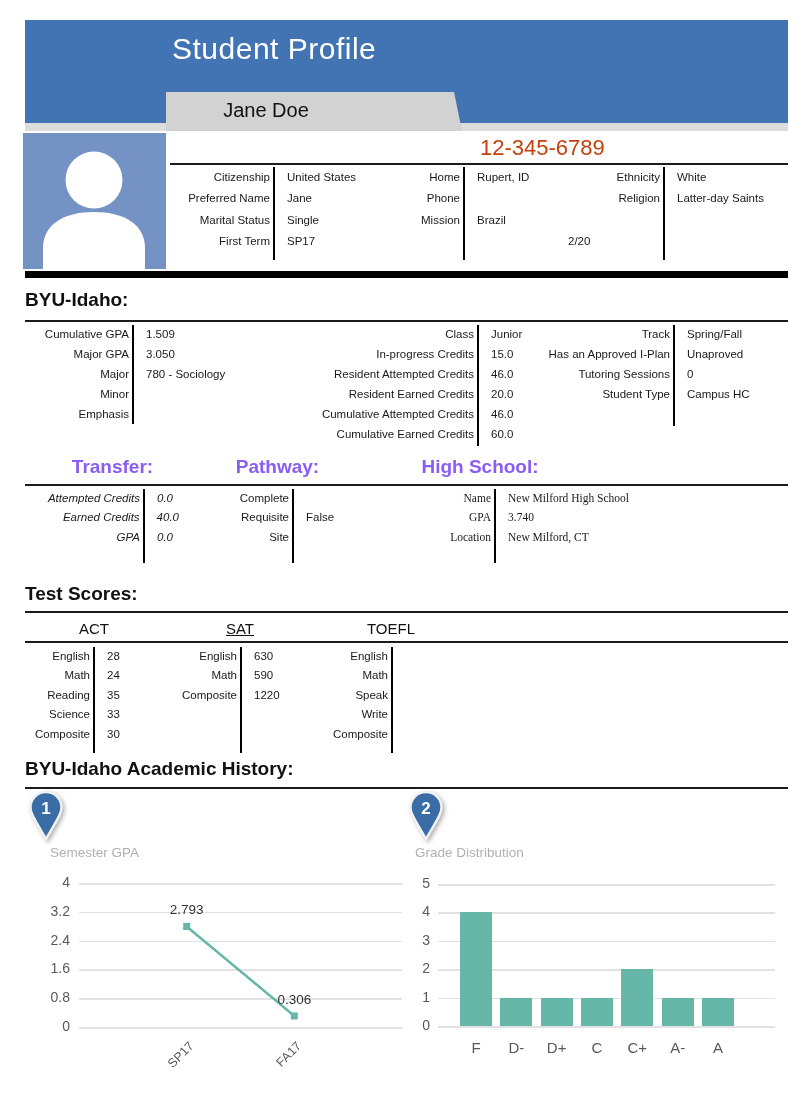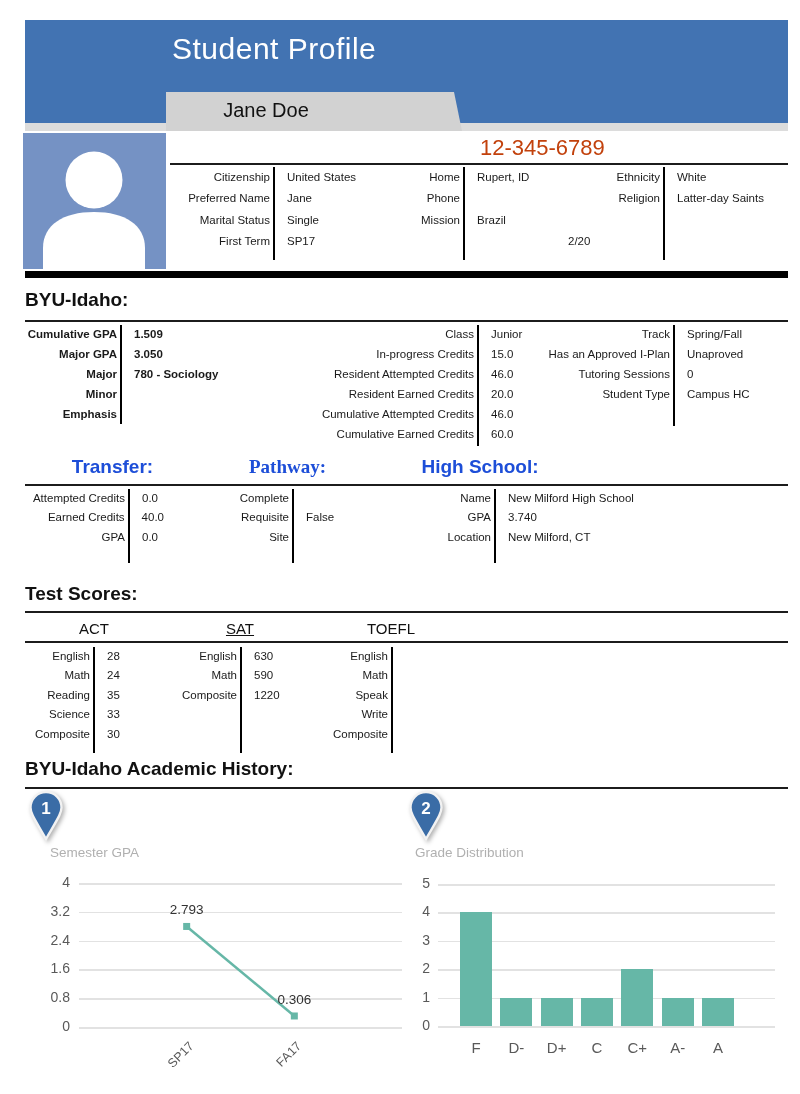--- a/index.html
+++ b/index.html
@@ -115,7 +115,7 @@
 
   <div class="h1" style="left:25px;top:289px;">BYU-Idaho:</div>
   <div class="rule" style="left:25px;top:320px;width:763px;"></div>
-  <div class="fgroup" style="left:24px;top:324px;width:260px;font-weight:bold;--rh:20px;--lw:93px;">
+  <div class="fgroup" style="left:36px;top:324px;width:260px;--rh:20px;--lw:93px;">
     <div class="fdivider" style="height:99px;"></div>
   <div class="frow">
         <span class="flabel">Cumulative GPA</span>

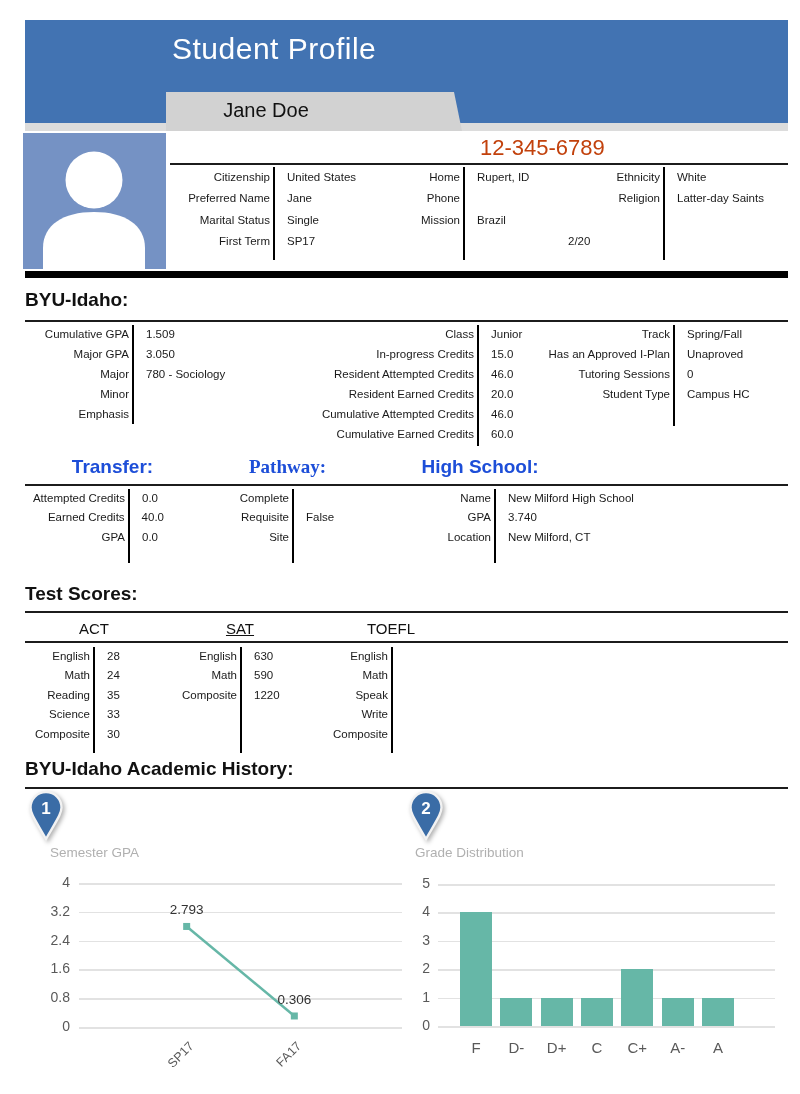--- a/index.html
+++ b/index.html
@@ -29,7 +29,7 @@
   .fdivider{position:absolute;top:1px;width:1.5px;background:#000;left:calc(var(--lw) + 3px);}
 
   .h1{position:absolute;font-size:19px;font-weight:700;color:#111;white-space:nowrap;}
-  .h1c{position:absolute;font-size:19px;font-weight:700;color:#1d4ed8;text-align:center;}
+  .h1c{position:absolute;font-size:19px;font-weight:700;color:#8b5cf6;text-align:center;}
   .subhead{position:absolute;font-size:15px;color:#111;text-align:center;width:100px;}
 
   

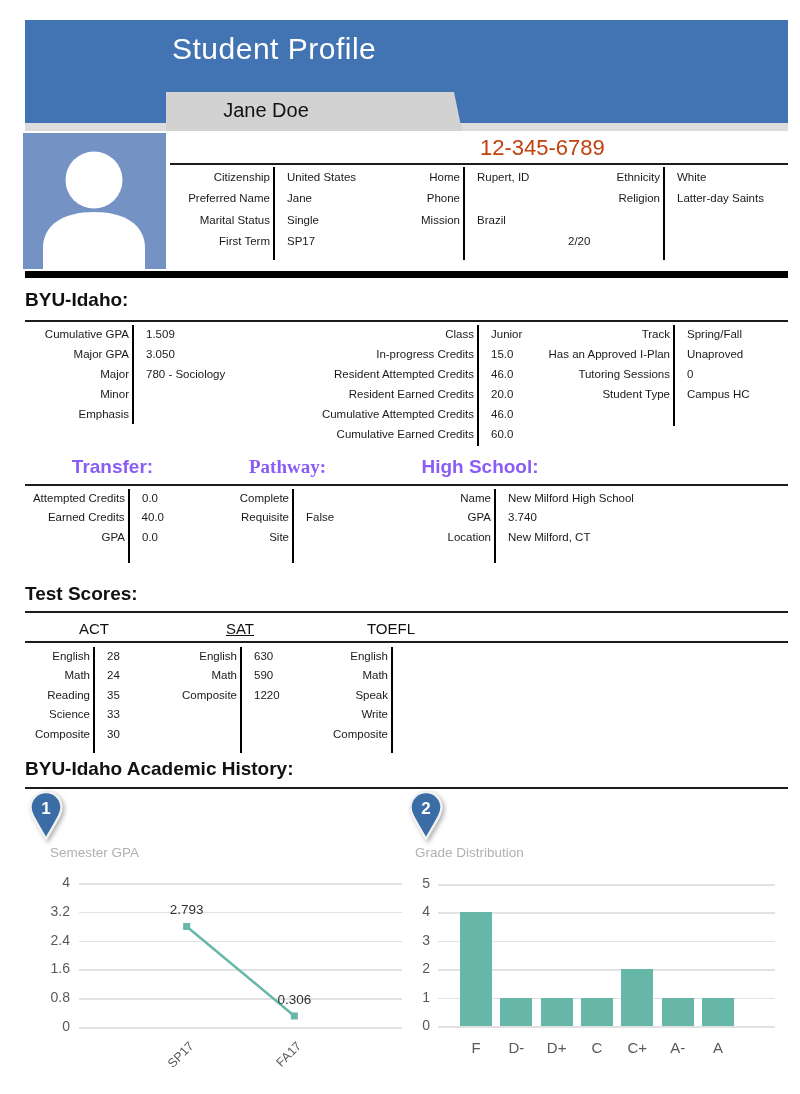--- a/index.html
+++ b/index.html
@@ -186,7 +186,7 @@
     </div>
 
   <div class="h1c" style="left:40px;top:456px;width:145px;">Transfer:</div>
-  <div class="h1c" style="left:215px;top:456px;width:145px;font-family:Liberation Serif, serif;">Pathway:</div>
+  <div class="h1c" style="left:205px;top:456px;width:145px;">Pathway:</div>
   <div class="h1c" style="left:400px;top:456px;width:160px;">High School:</div>
   <div class="rule" style="left:25px;top:484px;width:763px;"></div>
   <div class="fgroup" style="left:19px;top:488px;width:145px;--rh:19.5px;--lw:106px;">

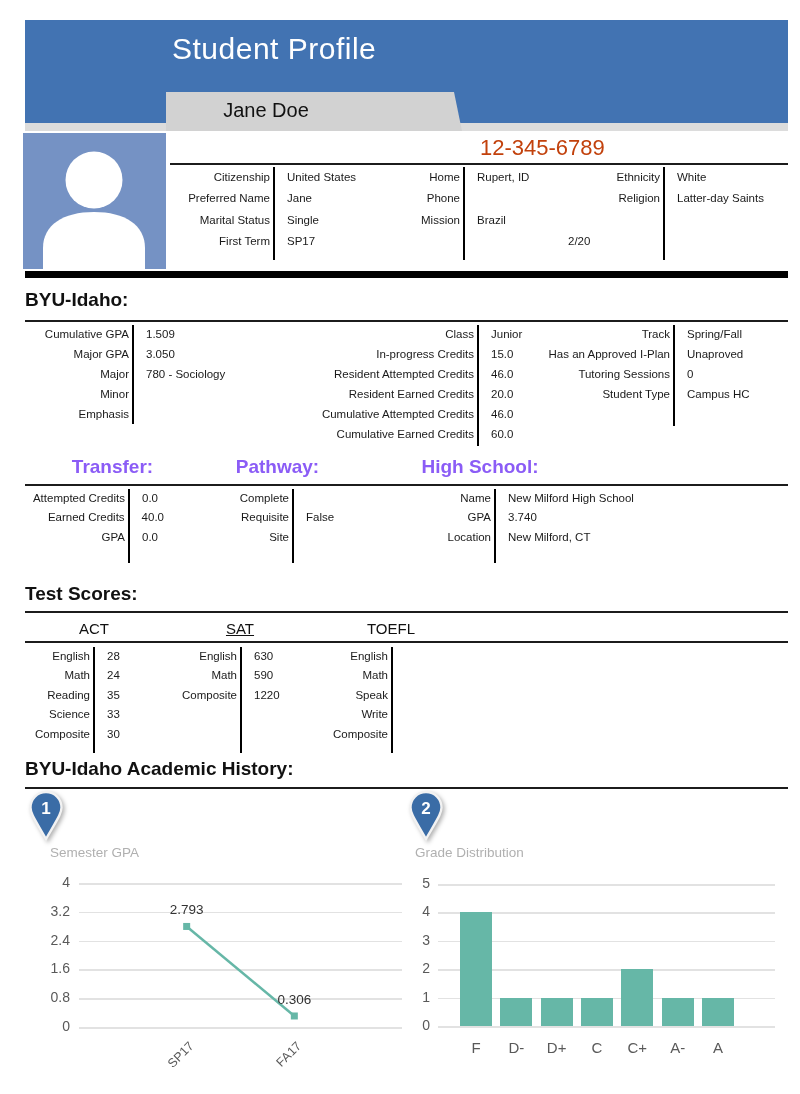--- a/index.html
+++ b/index.html
@@ -189,7 +189,7 @@
   <div class="h1c" style="left:205px;top:456px;width:145px;">Pathway:</div>
   <div class="h1c" style="left:400px;top:456px;width:160px;">High School:</div>
   <div class="rule" style="left:25px;top:484px;width:763px;"></div>
-  <div class="fgroup" style="left:19px;top:488px;width:145px;--rh:19.5px;--lw:106px;">
+  <div class="fgroup" style="left:34px;top:488px;width:145px;font-style:italic;--rh:19.5px;--lw:106px;">
     <div class="fdivider" style="height:74px;"></div>
   <div class="frow">
         <span class="flabel">Attempted Credits</span>

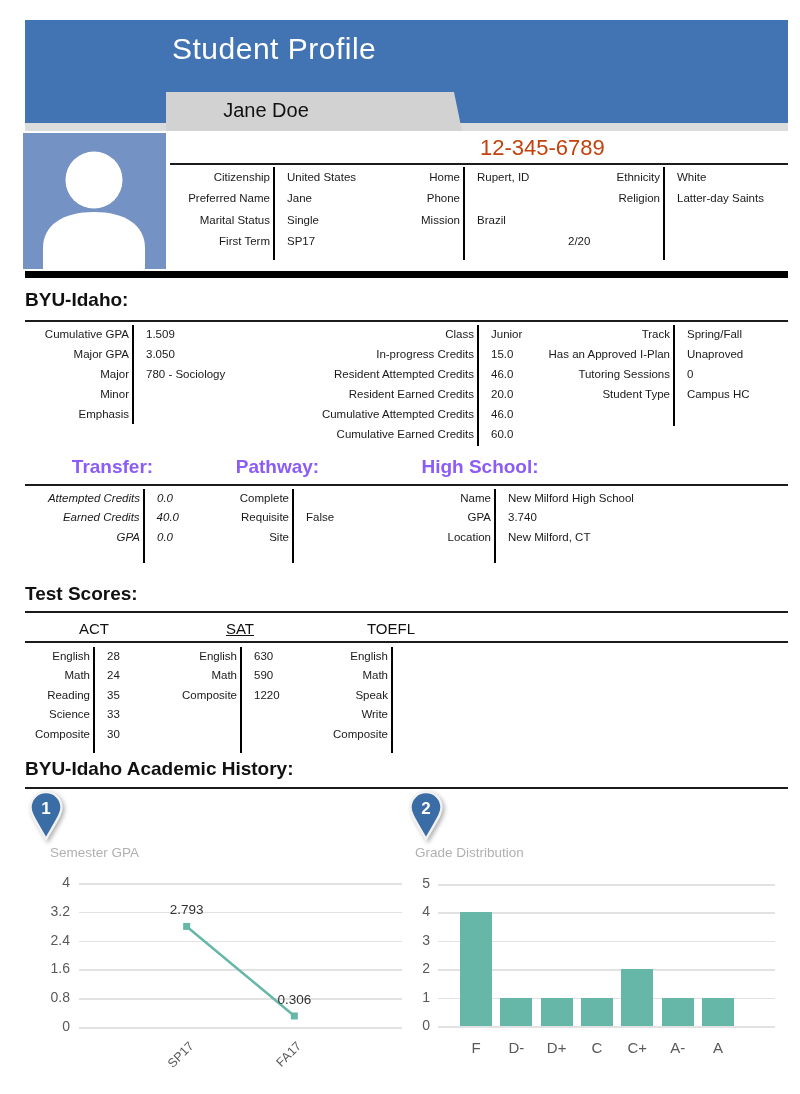--- a/index.html
+++ b/index.html
@@ -219,7 +219,7 @@
         <span class="fvalue"></span>
       </div>
     </div>
-  <div class="fgroup" style="left:360px;top:488px;width:400px;--rh:19.5px;--lw:131px;">
+  <div class="fgroup" style="left:360px;top:488px;width:400px;font-family:Liberation Serif, serif;--rh:19.5px;--lw:131px;">
     <div class="fdivider" style="height:74px;"></div>
   <div class="frow">
         <span class="flabel">Name</span>

